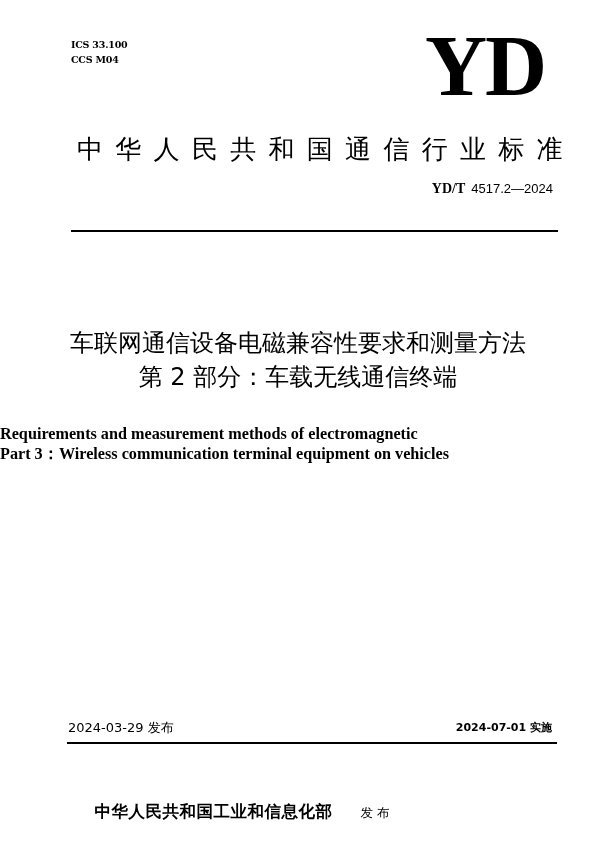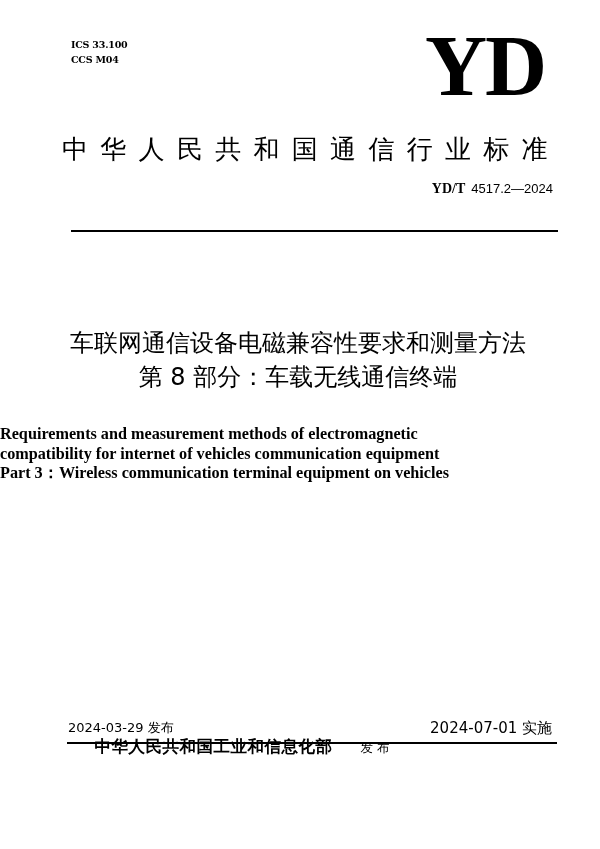--- a/index.html
+++ b/index.html
@@ -21,7 +21,7 @@
       text-align: center;
     }
     .org-title {
-      left: 62px; top: 132px; width: 520px;
+      left: 77px; top: 132px; width: 520px;
       font-family: "DejaVu Sans", sans-serif;
       font-size: 26px; line-height: 34px;
       letter-spacing: 12.3px; white-space: nowrap;

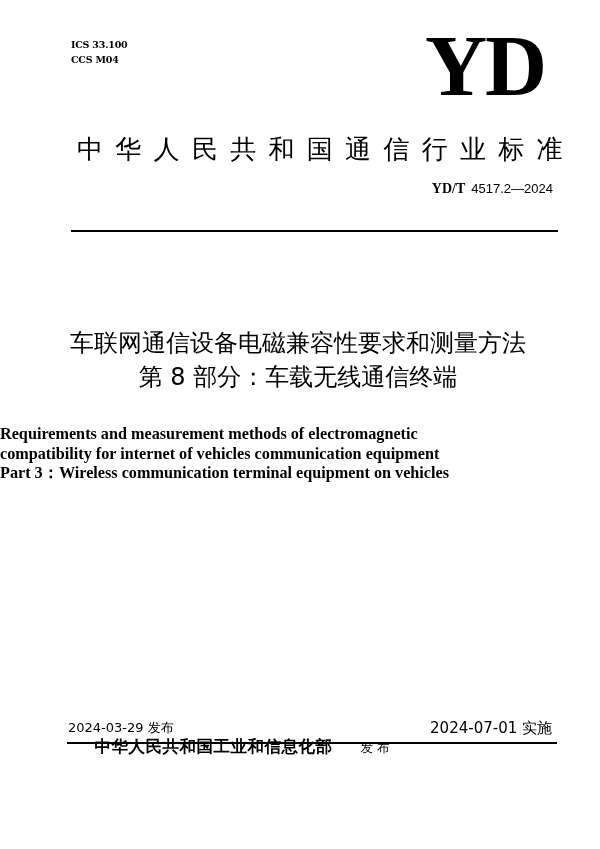--- a/index.html
+++ b/index.html
@@ -84,7 +84,7 @@
 
 <div class="abs title-cn">
   <div>车联网通信设备电磁兼容性要求和测量方法</div>
-  <div>第 8 部分：车载无线通信终端</div>
+  <div>第 2 部分：车载无线通信终端</div>
 </div>
 
 <div class="abs title-en">

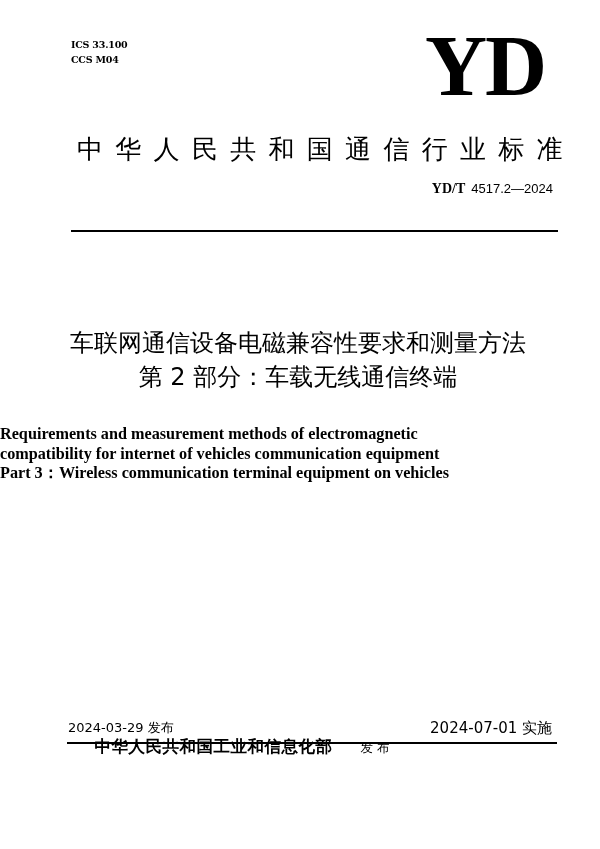--- a/index.html
+++ b/index.html
@@ -89,7 +89,6 @@
 
 <div class="abs title-en">
   <div>Requirements and measurement methods of electromagnetic</div>
-  <div>compatibility for internet of vehicles communication equipment</div>
   <div>Part 3：Wireless communication terminal equipment on vehicles</div>
 </div>
 

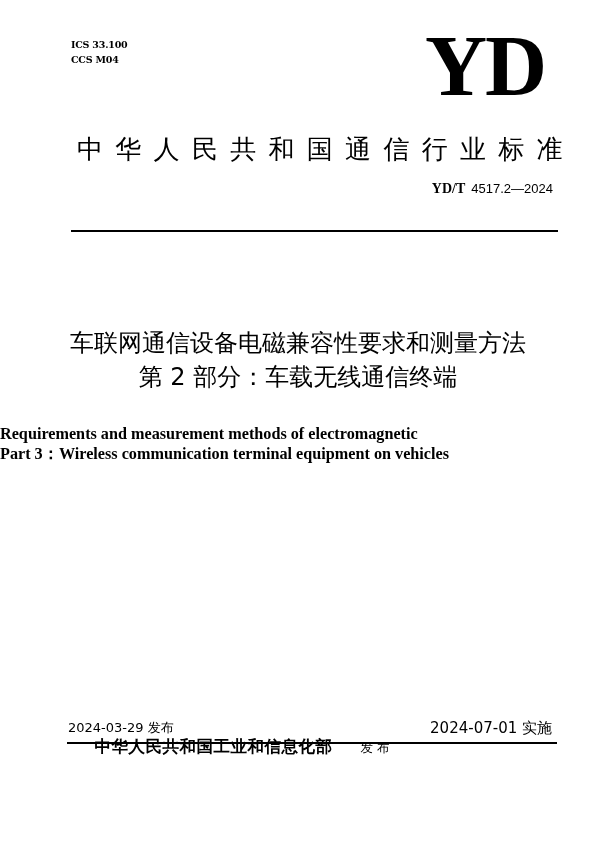--- a/index.html
+++ b/index.html
@@ -48,7 +48,7 @@
     }
     .date-right {
       right: 48px; top: 719px;
-      font-size: 15px; line-height: 18px; white-space: nowrap;
+      font-size: 11px; line-height: 18px; white-space: nowrap; font-weight: bold;
     }
     .rule-bottom { left: 67px; top: 742px; width: 490px; height: 2px; background: #000; }
     .issuer {

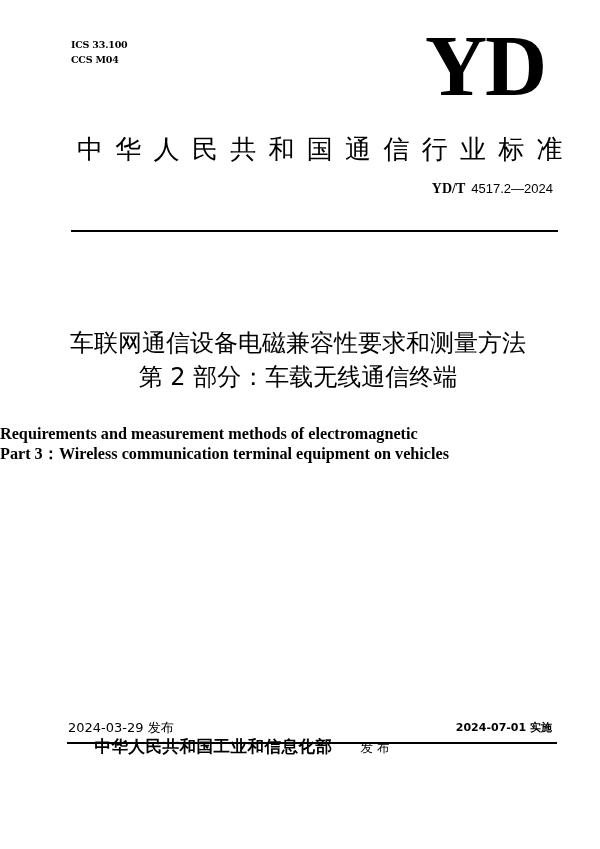--- a/index.html
+++ b/index.html
@@ -52,7 +52,7 @@
     }
     .rule-bottom { left: 67px; top: 742px; width: 490px; height: 2px; background: #000; }
     .issuer {
-      left: 0; top: 736px; width: 488px; text-align: center;
+      left: 0; top: 801px; width: 488px; text-align: center;
       font-size: 16px; line-height: 22px; white-space: nowrap;
     }
     .issuer .org {

